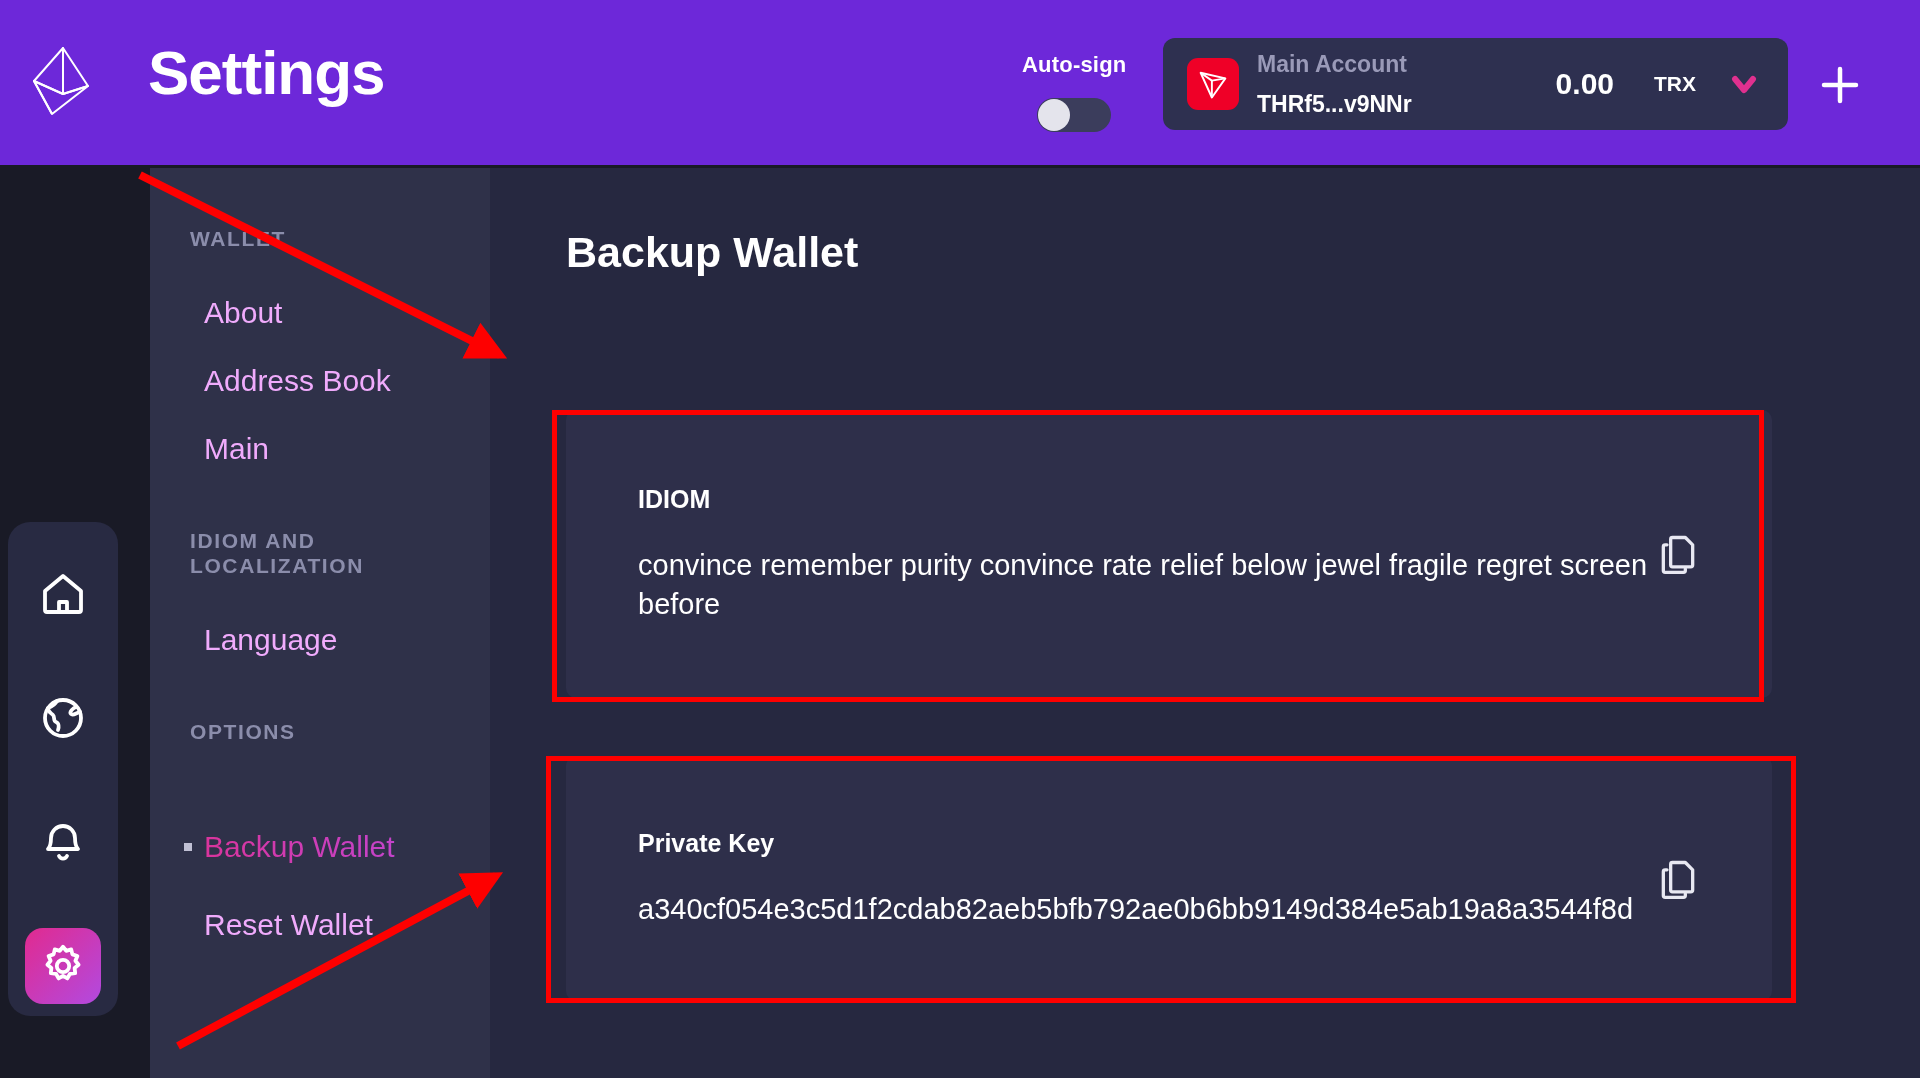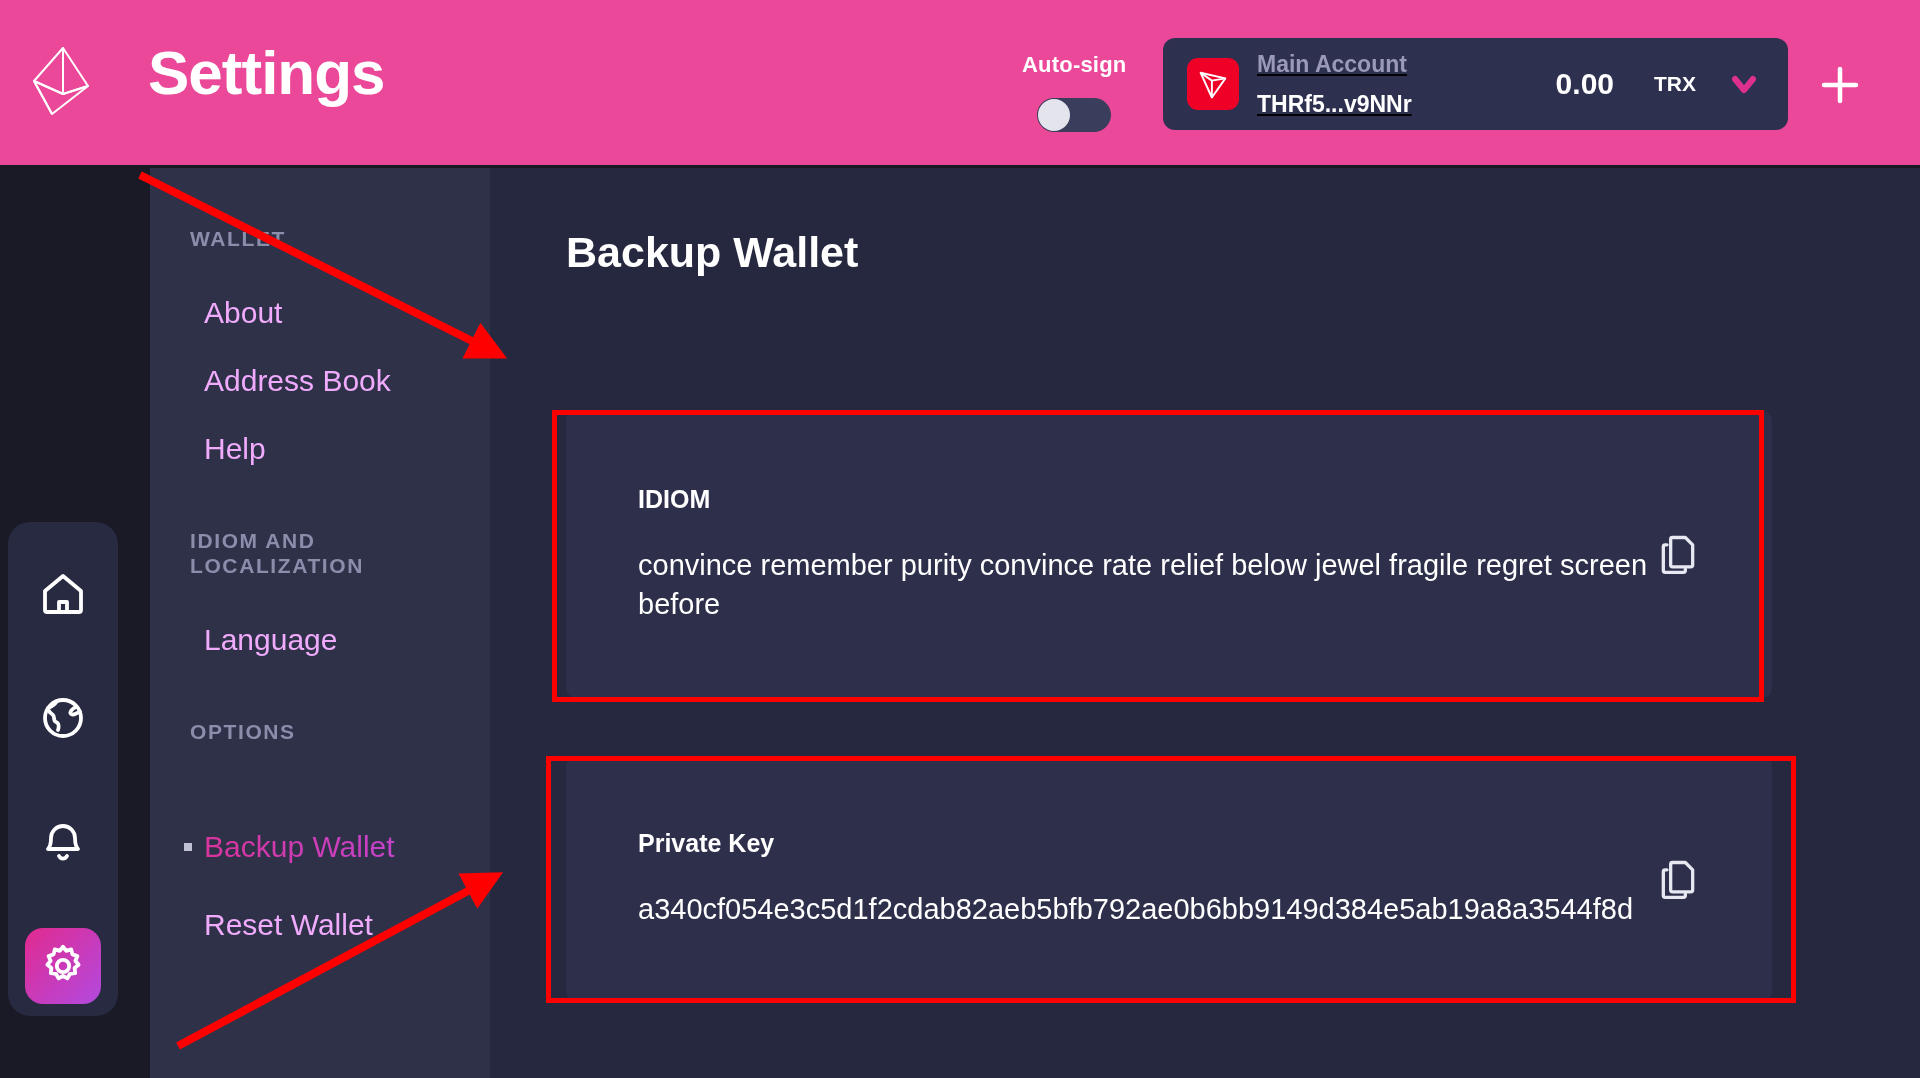--- a/index.html
+++ b/index.html
@@ -23,7 +23,7 @@
   
   .header {
     position: absolute; top: 0; left: 0; width: 1920px; height: 165px;
-    background: #ec4899;
+    background: #6d28d9;
     padding-left: 28px;
   }
   .logo { position: absolute; left: 22px; top: 40px; width: 82px; height: 80px; }

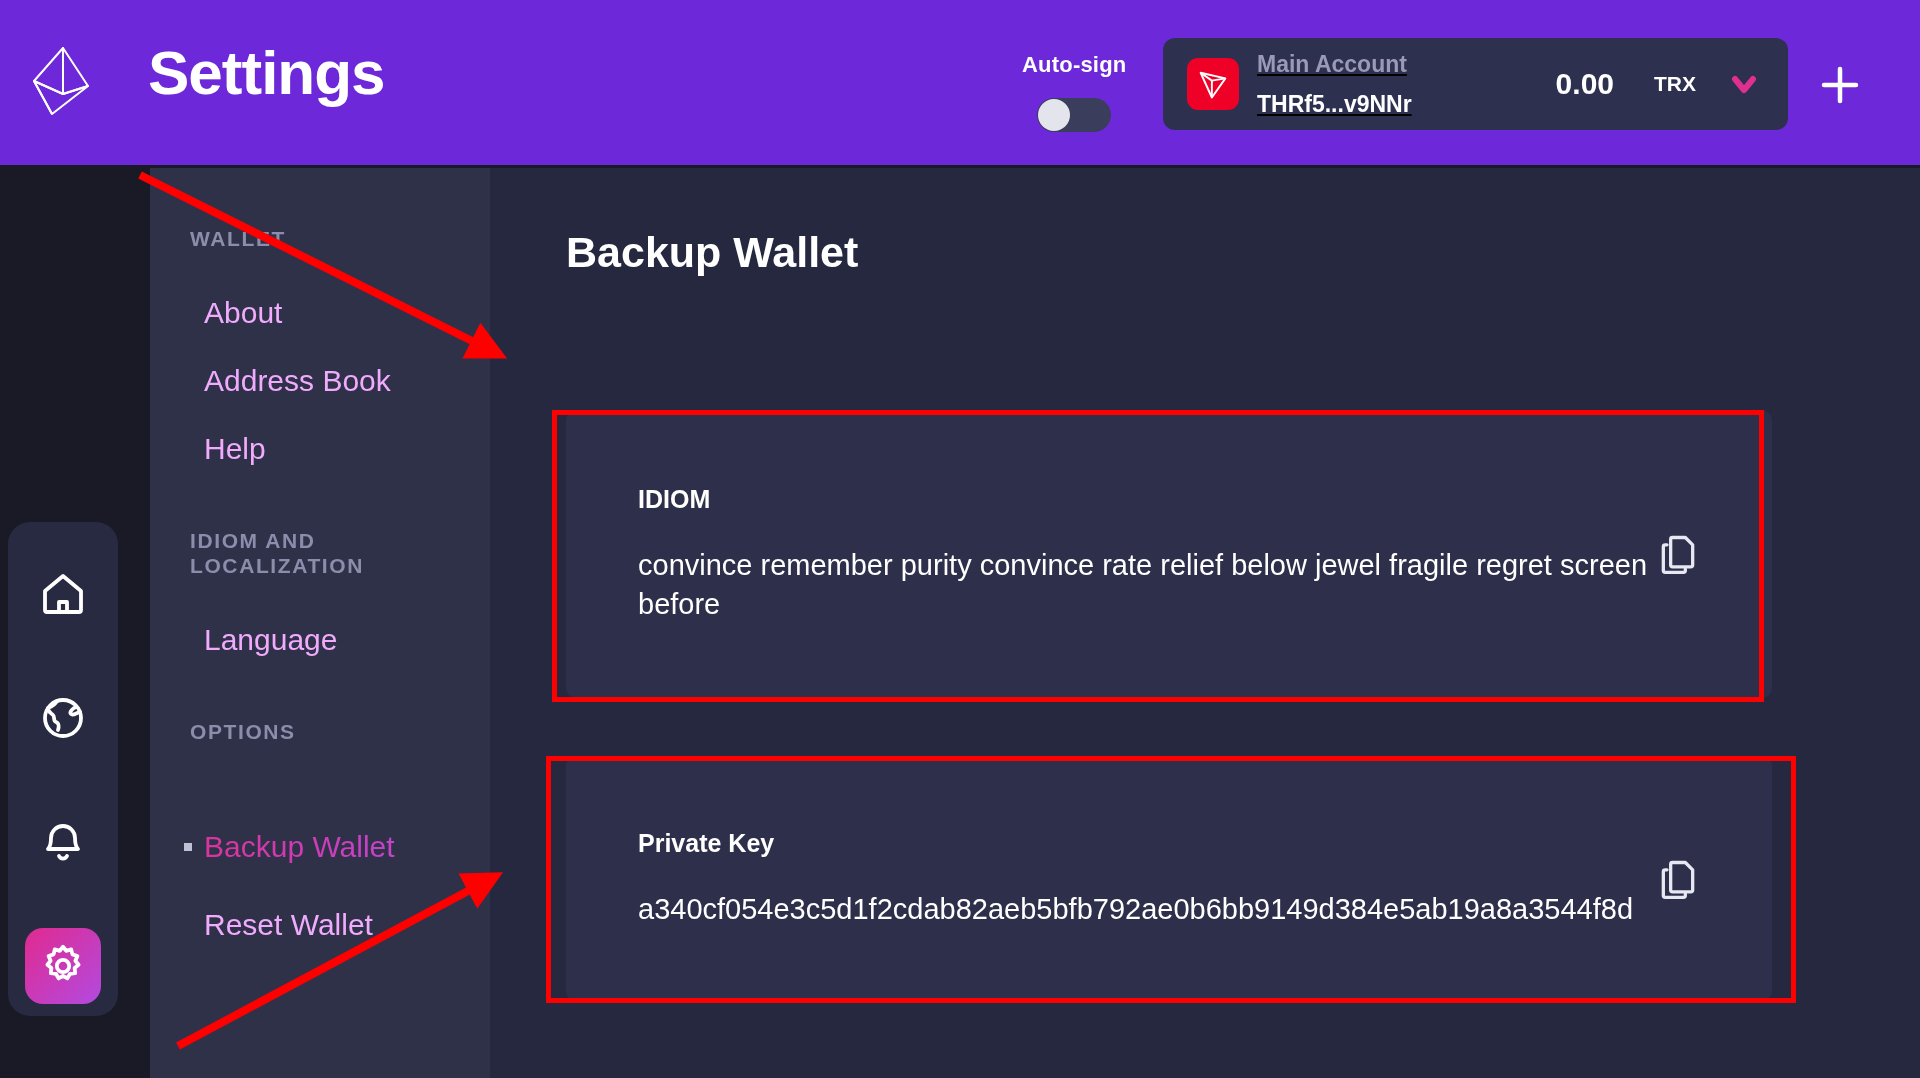--- a/index.html
+++ b/index.html
@@ -61,7 +61,7 @@
     flex: 0 0 auto;
   }
   .tron-badge svg { width: 36px; height: 36px; display:block; }
-  .acct-text { margin-left: 18px; display:flex; flex-direction:column; justify-content:center; gap: 14px; text-decoration: underline; }
+  .acct-text { margin-left: 18px; display:flex; flex-direction:column; justify-content:center; gap: 14px; }
   .acct-name { font-size: 23px; font-weight: 700; color: #9a9ab8; line-height: 1.15; }
   .acct-addr { font-size: 23px; font-weight: 700; color: #ffffff; line-height: 1.15; }
   .acct-balance {

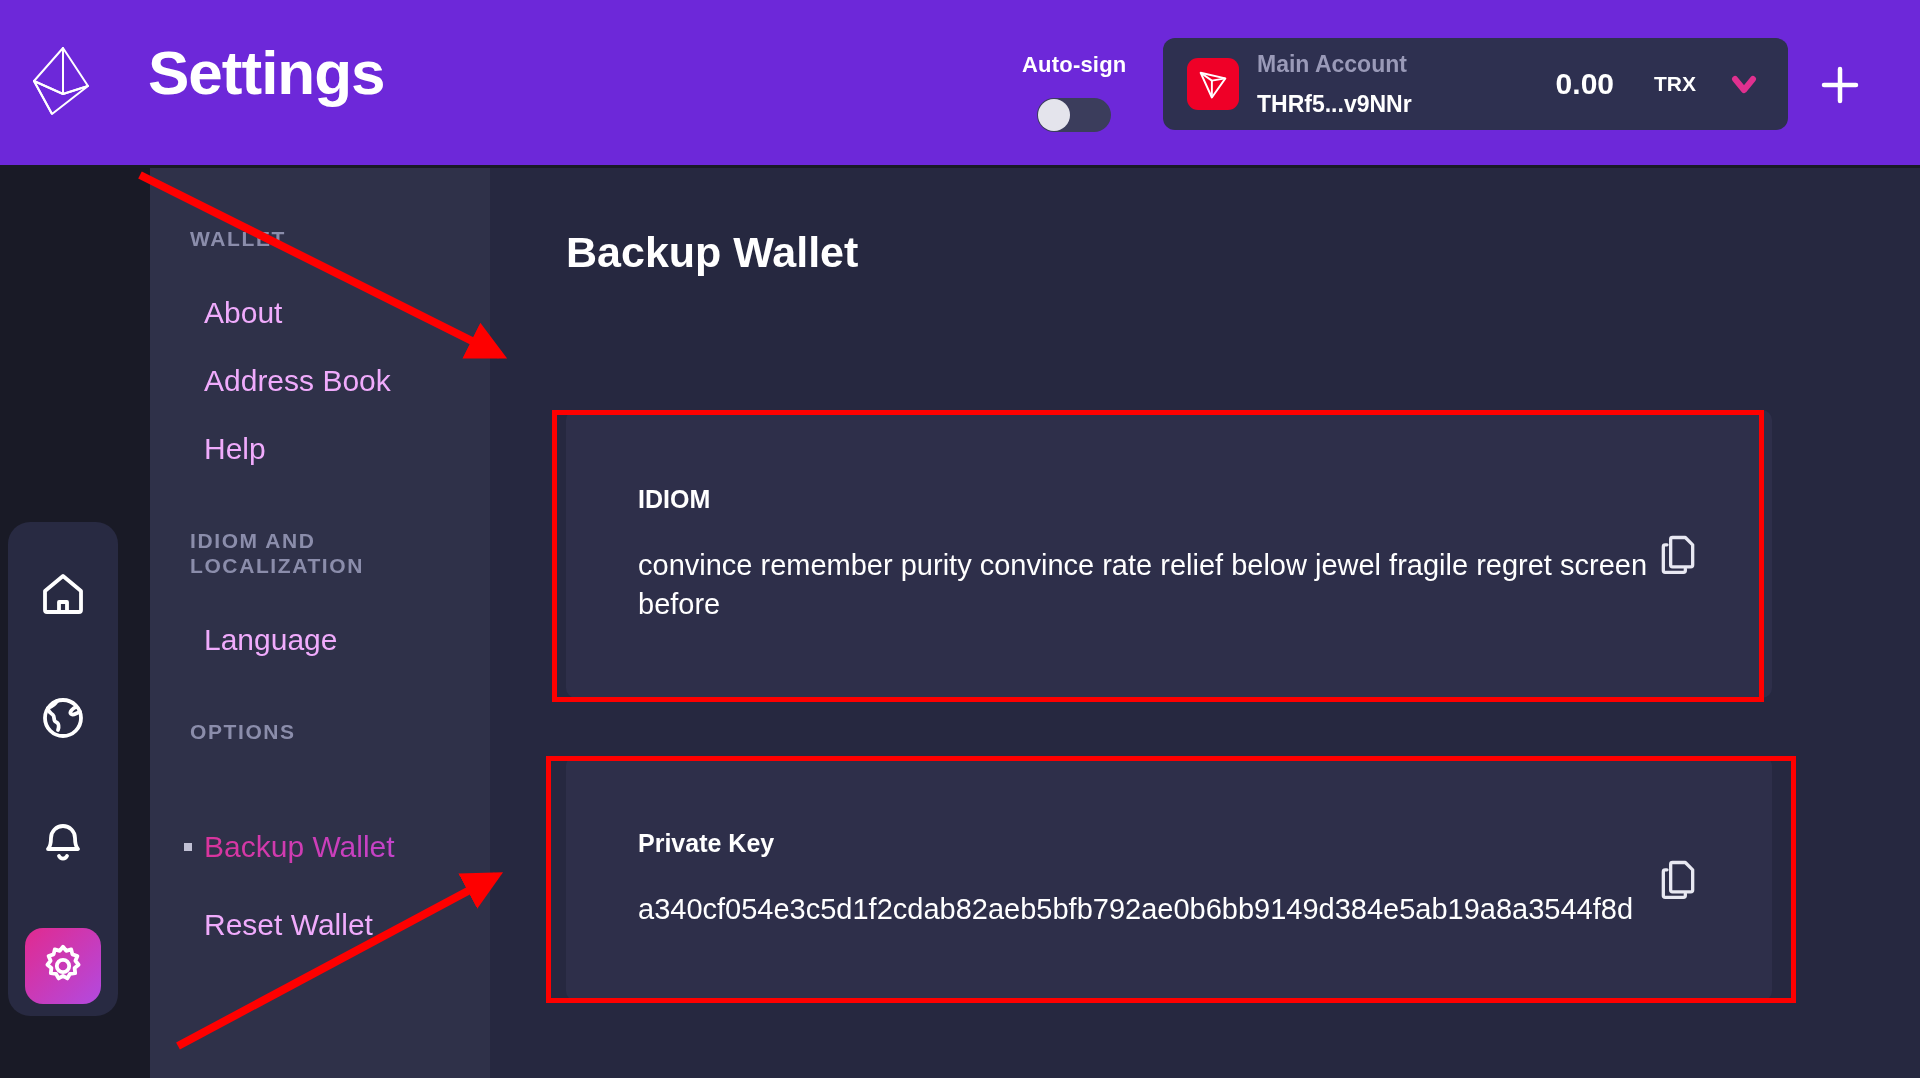--- a/index.html
+++ b/index.html
@@ -254,7 +254,7 @@
     <div class="sp-34"></div>
     <div class="side-item">Address Book</div>
     <div class="sp-34"></div>
-    <div class="side-item">Help</div>
+    <div class="side-item">Main</div>
     <div class="sp-62"></div>
 
     <div class="side-group">IDIOM AND LOCALIZATION</div>

